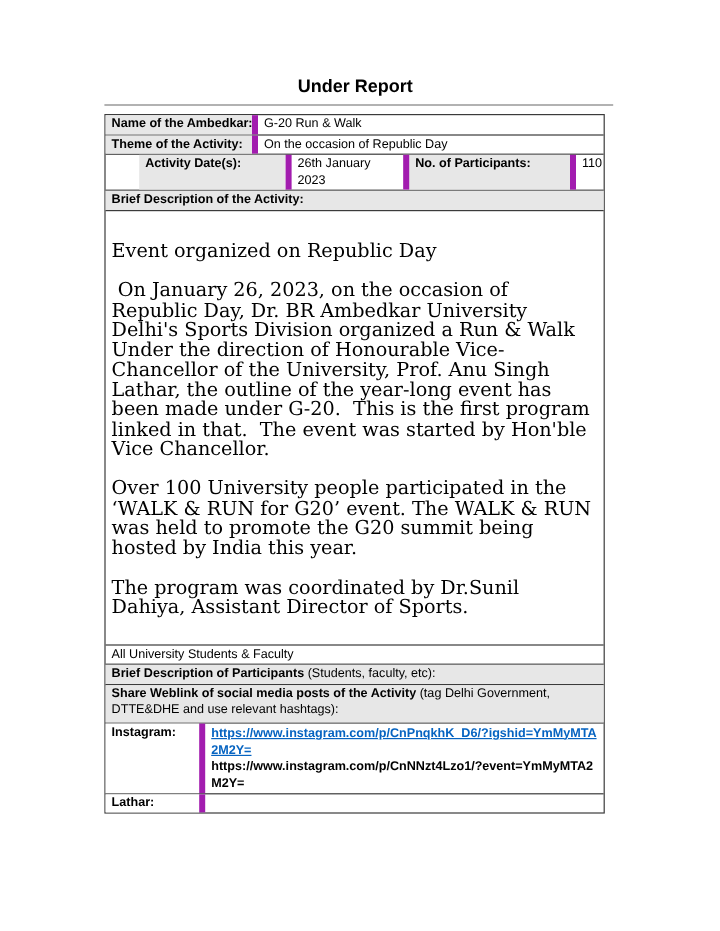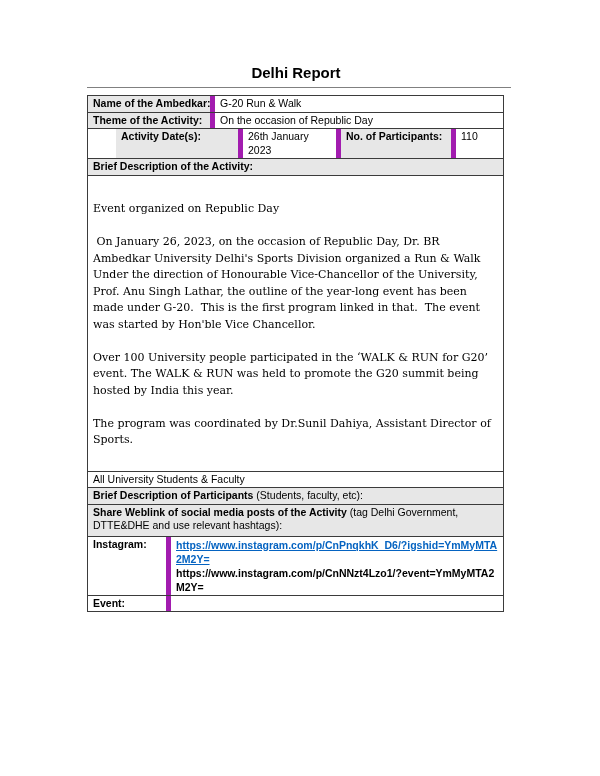--- a/index.html
+++ b/index.html
@@ -90,7 +90,7 @@
 <div class="page">
   <div class="doc">
 
-    <div class="title">Delhi Report</div>
+    <div class="title">Under Report</div>
     <hr class="rule">
 
     <div class="tbl">

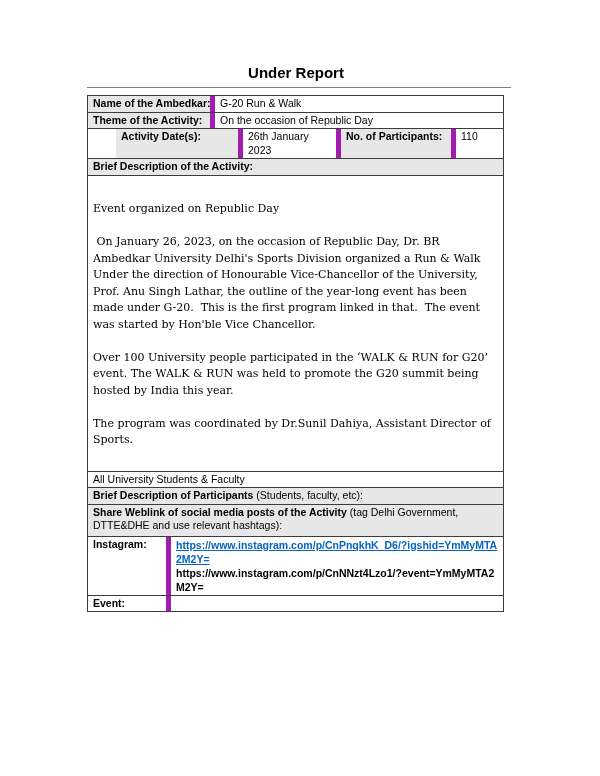--- a/index.html
+++ b/index.html
@@ -50,7 +50,7 @@
   .grow { flex: 1 1 auto; min-width: 0; }
   .w-l1 { width: 122px; flex: none; white-space: nowrap; overflow: hidden; }
   .w-date { width: 98px; flex: none; }
-  .w-pl { width: 115px; flex: none; white-space: nowrap; overflow: hidden; }
+  .w-pl { width: 139px; flex: none; white-space: nowrap; overflow: hidden; }
   .w-l2 { width: 78px; flex: none; }
   .lab { font-weight: bold; background: #e7e7e7; }
   .labp { font-weight: bold; background: #ffffff; }

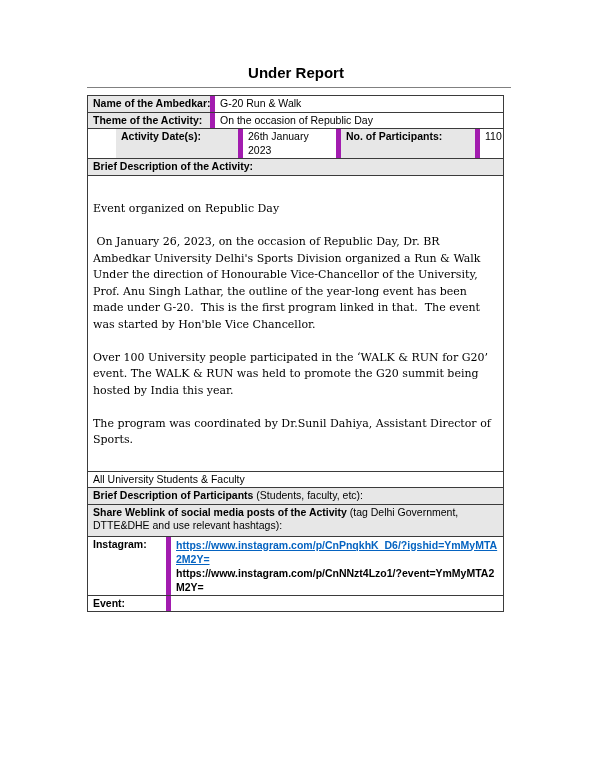--- a/index.html
+++ b/index.html
@@ -64,7 +64,7 @@
   .r-instagram .cell { min-height: 57px; }
   .desc {
     font-family: "DejaVu Serif", serif;
-    font-size: 11px;
+    font-size: 16px;
     line-height: 16.5px;
     padding: 25px 6px 6px 5px;
   }

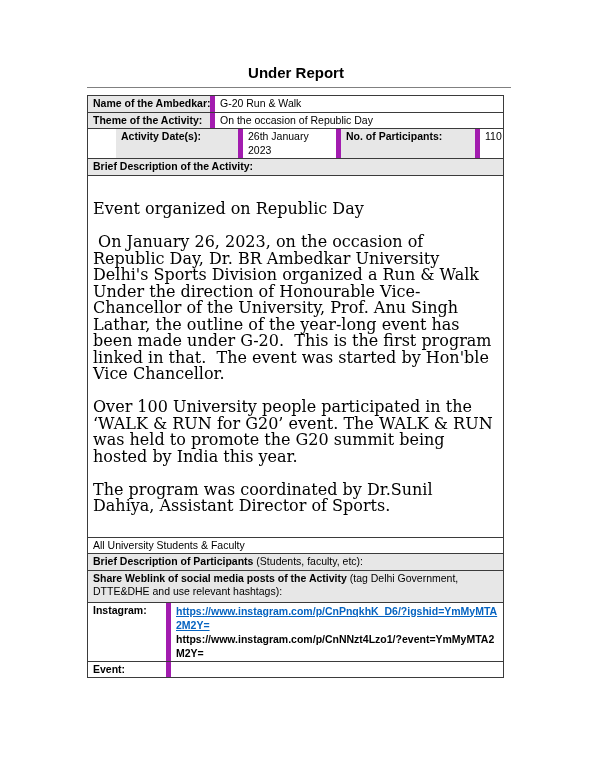--- a/index.html
+++ b/index.html
@@ -153,7 +153,7 @@
       </div>
 
       <div class="row">
-        <div class="cell labp w-l2">Event:</div>
+        <div class="cell labp w-l2">Lathar:</div>
         <div class="cell grow"></div>
       </div>
 

